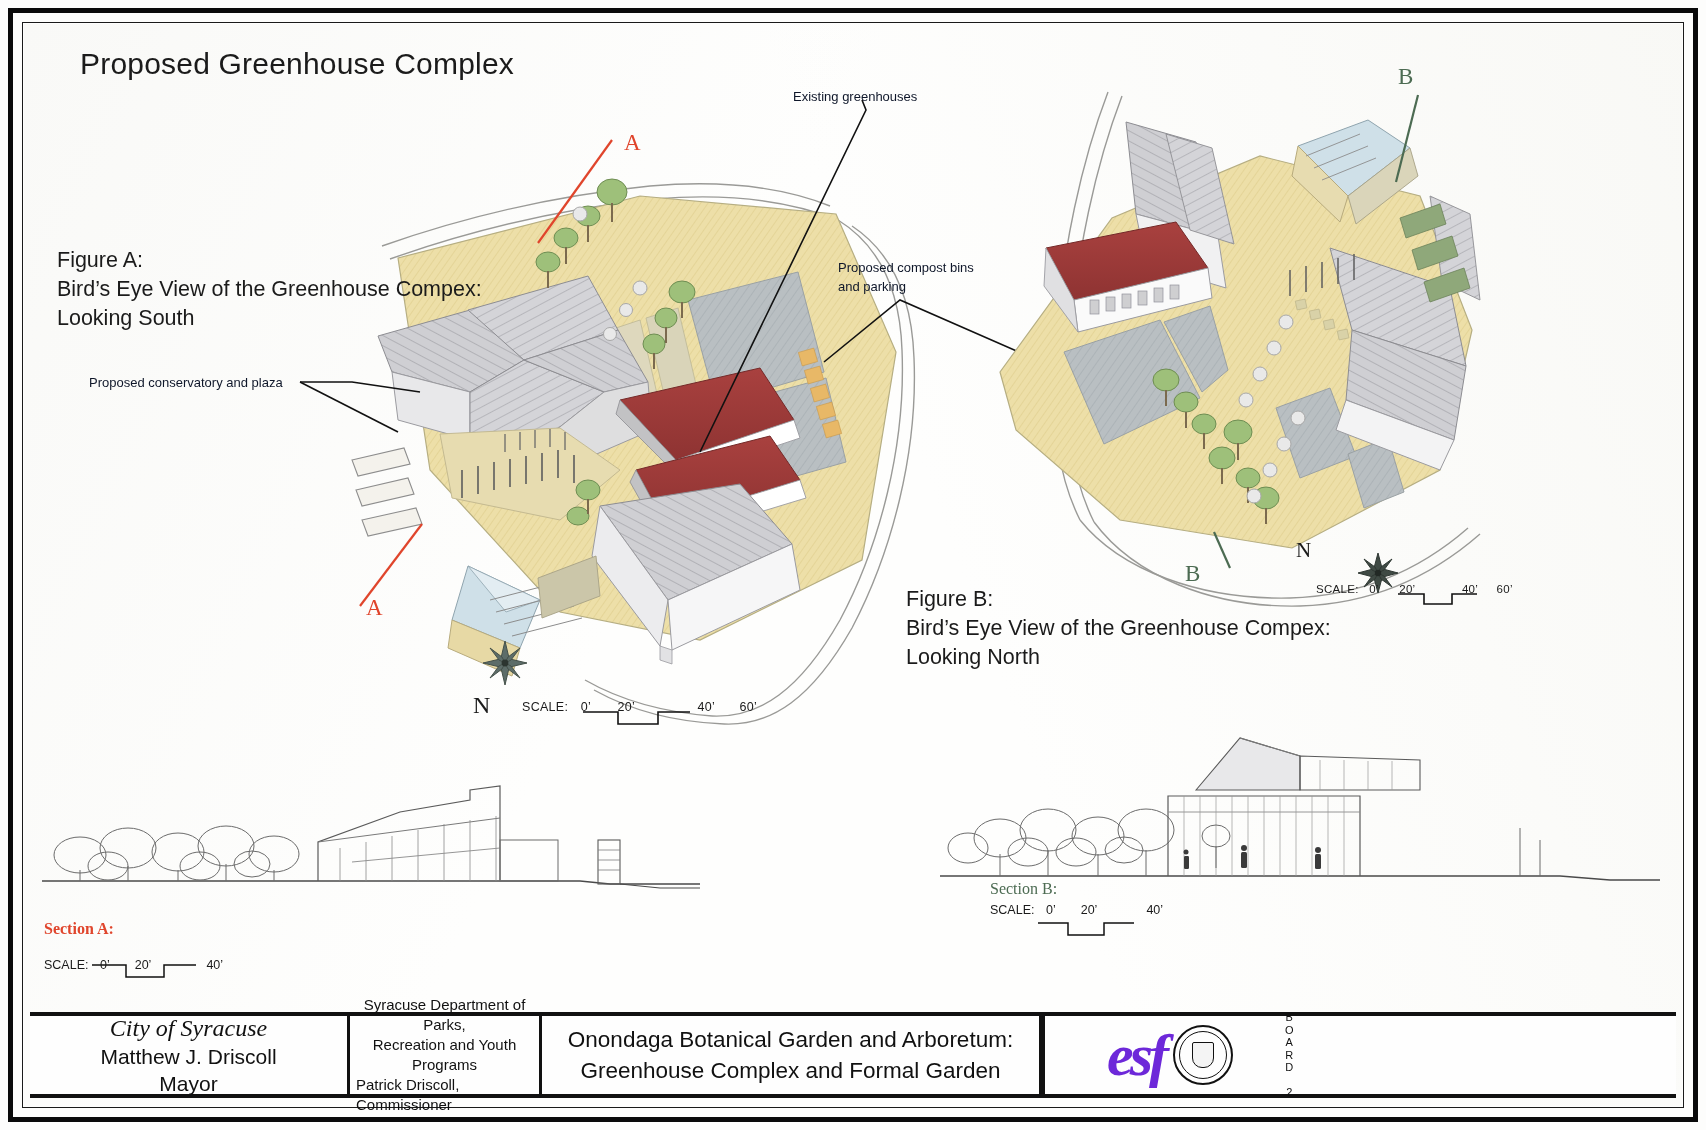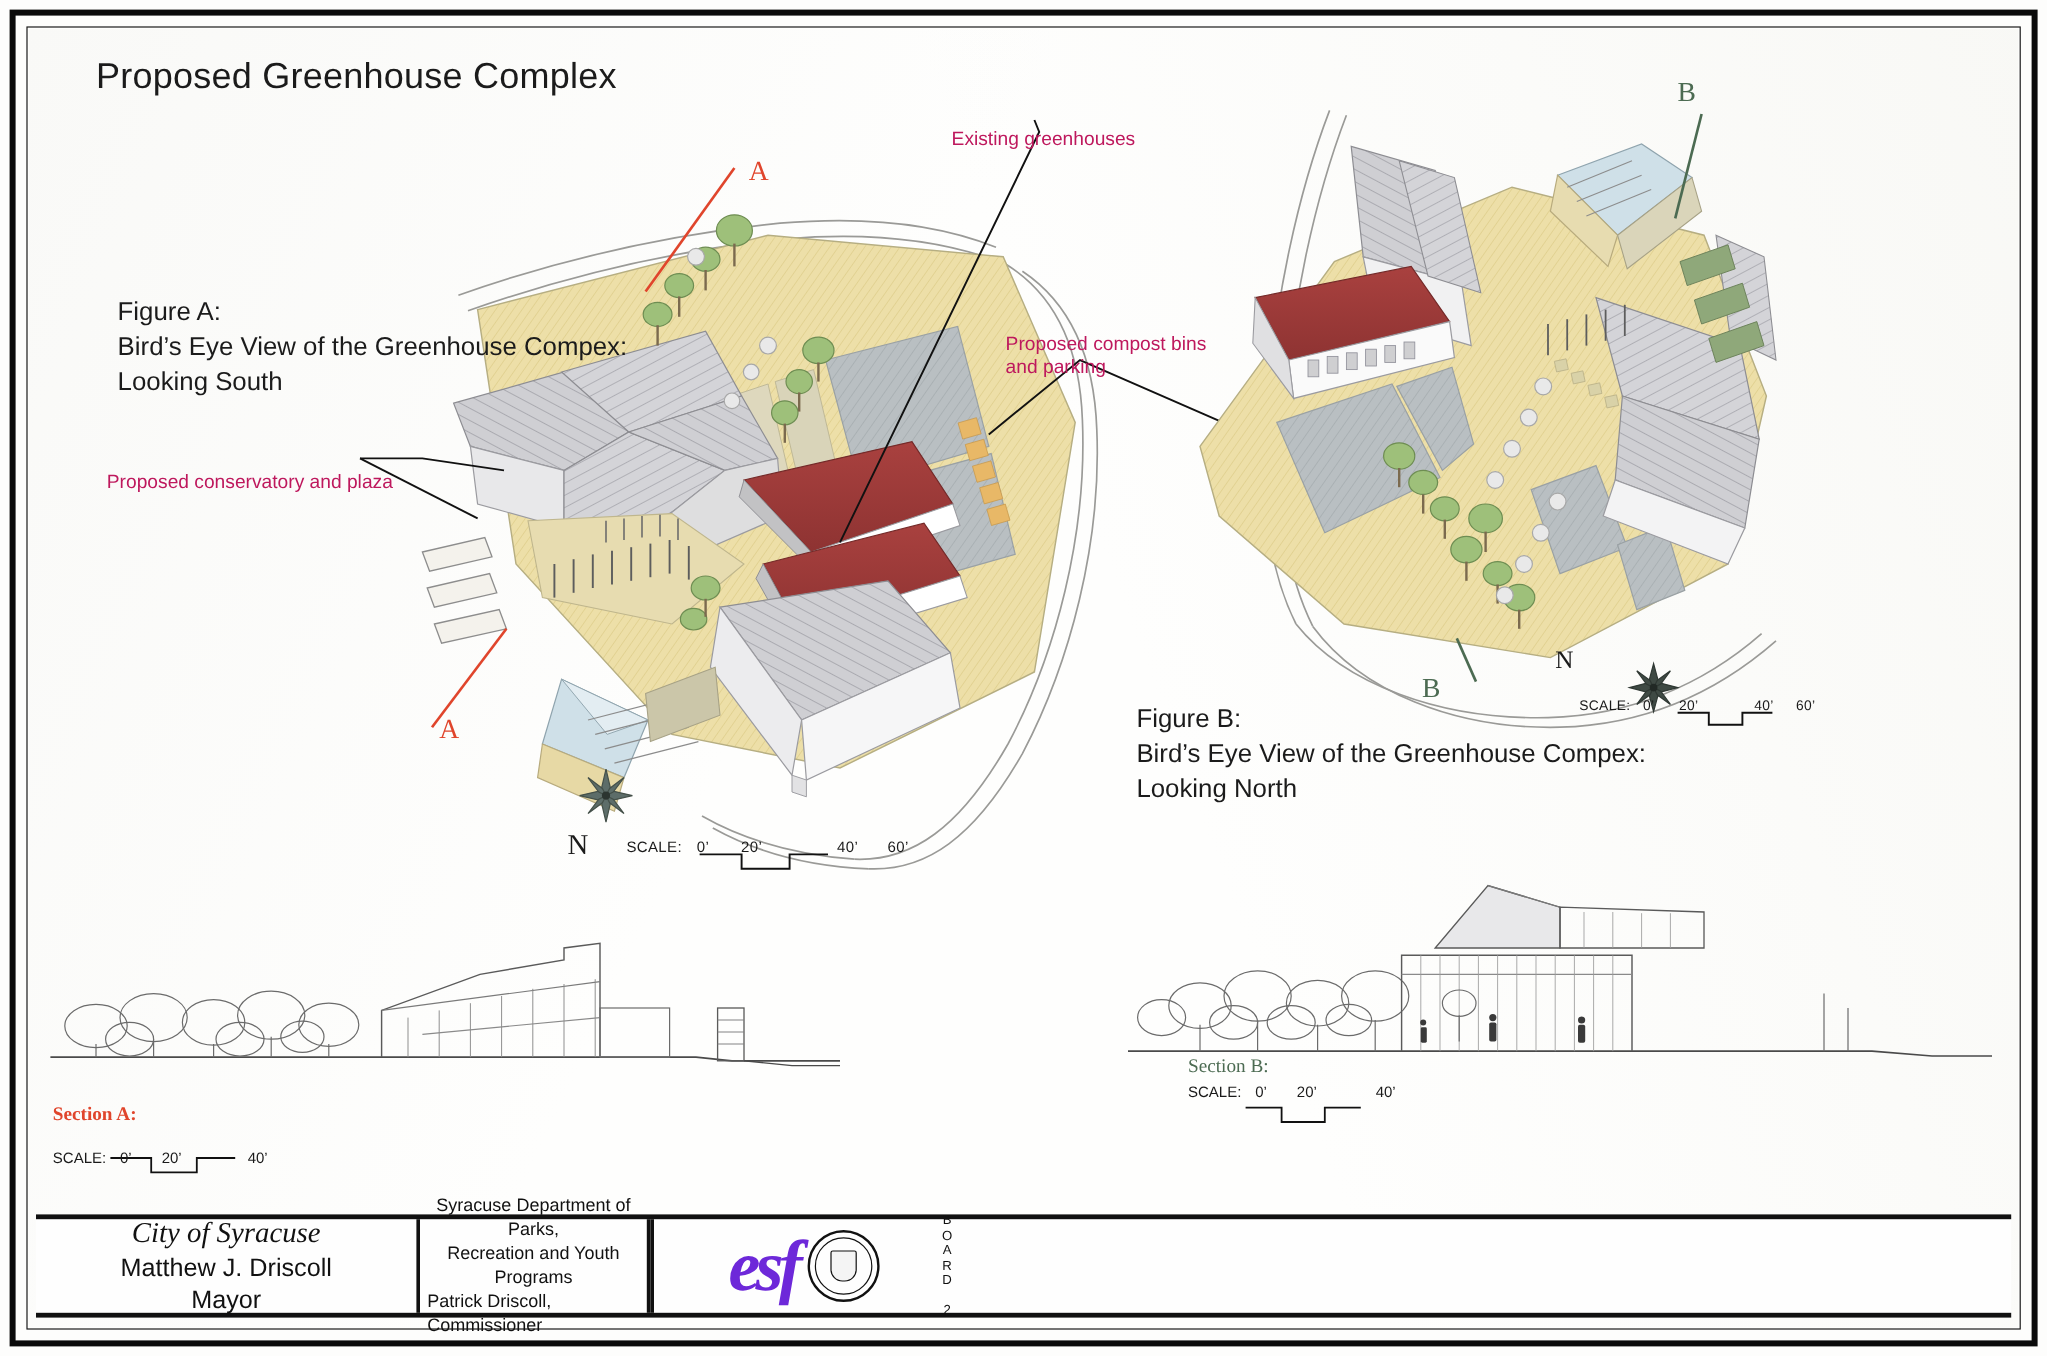--- a/index.html
+++ b/index.html
@@ -62,12 +62,11 @@
 
   .callout-label {
     position: absolute;
-    font-size: 16px;
+    font-size: 13px;
     line-height: 19px;
-    color: #be185d;
+    color: #0f172a;
     white-space: pre-line;
     text-align: center;
-    margin-top: 20px;
   }
   #lbl-existing-greenhouses { left: 793px; top: 87px; }
   #lbl-compost { left: 838px; top: 258px; text-align: left;}

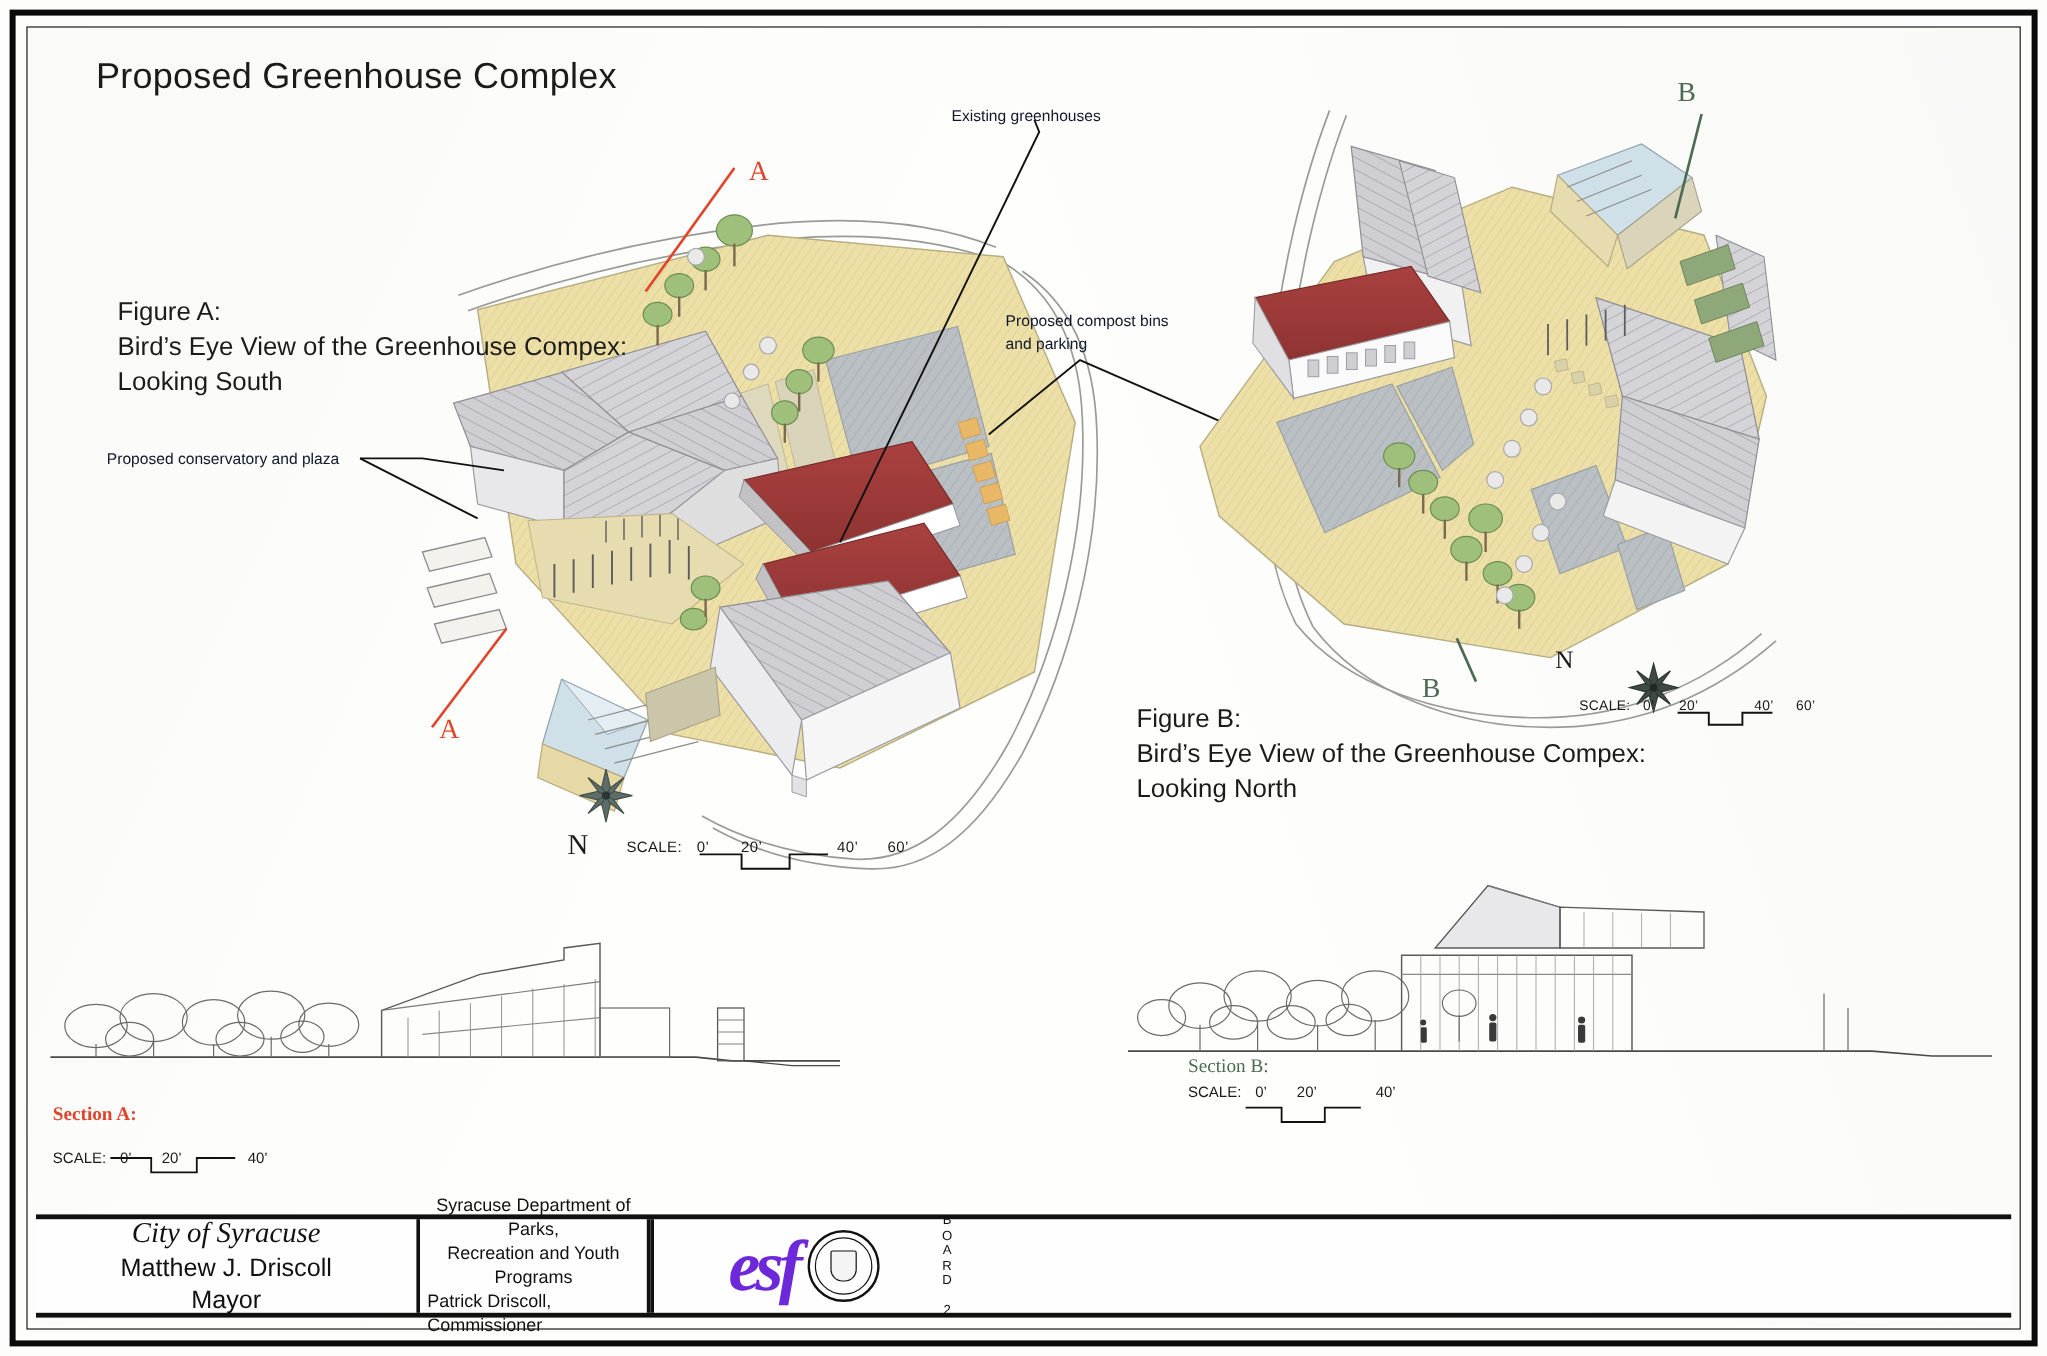--- a/index.html
+++ b/index.html
@@ -55,7 +55,6 @@
     line-height: 29px;
     color: #1b1b1b;
     white-space: pre-line;
-    margin-left: 41px;
   }
   #fig-a-caption { left: 57px; top: 246px; }
   #fig-b-caption { left: 906px; top: 585px; }

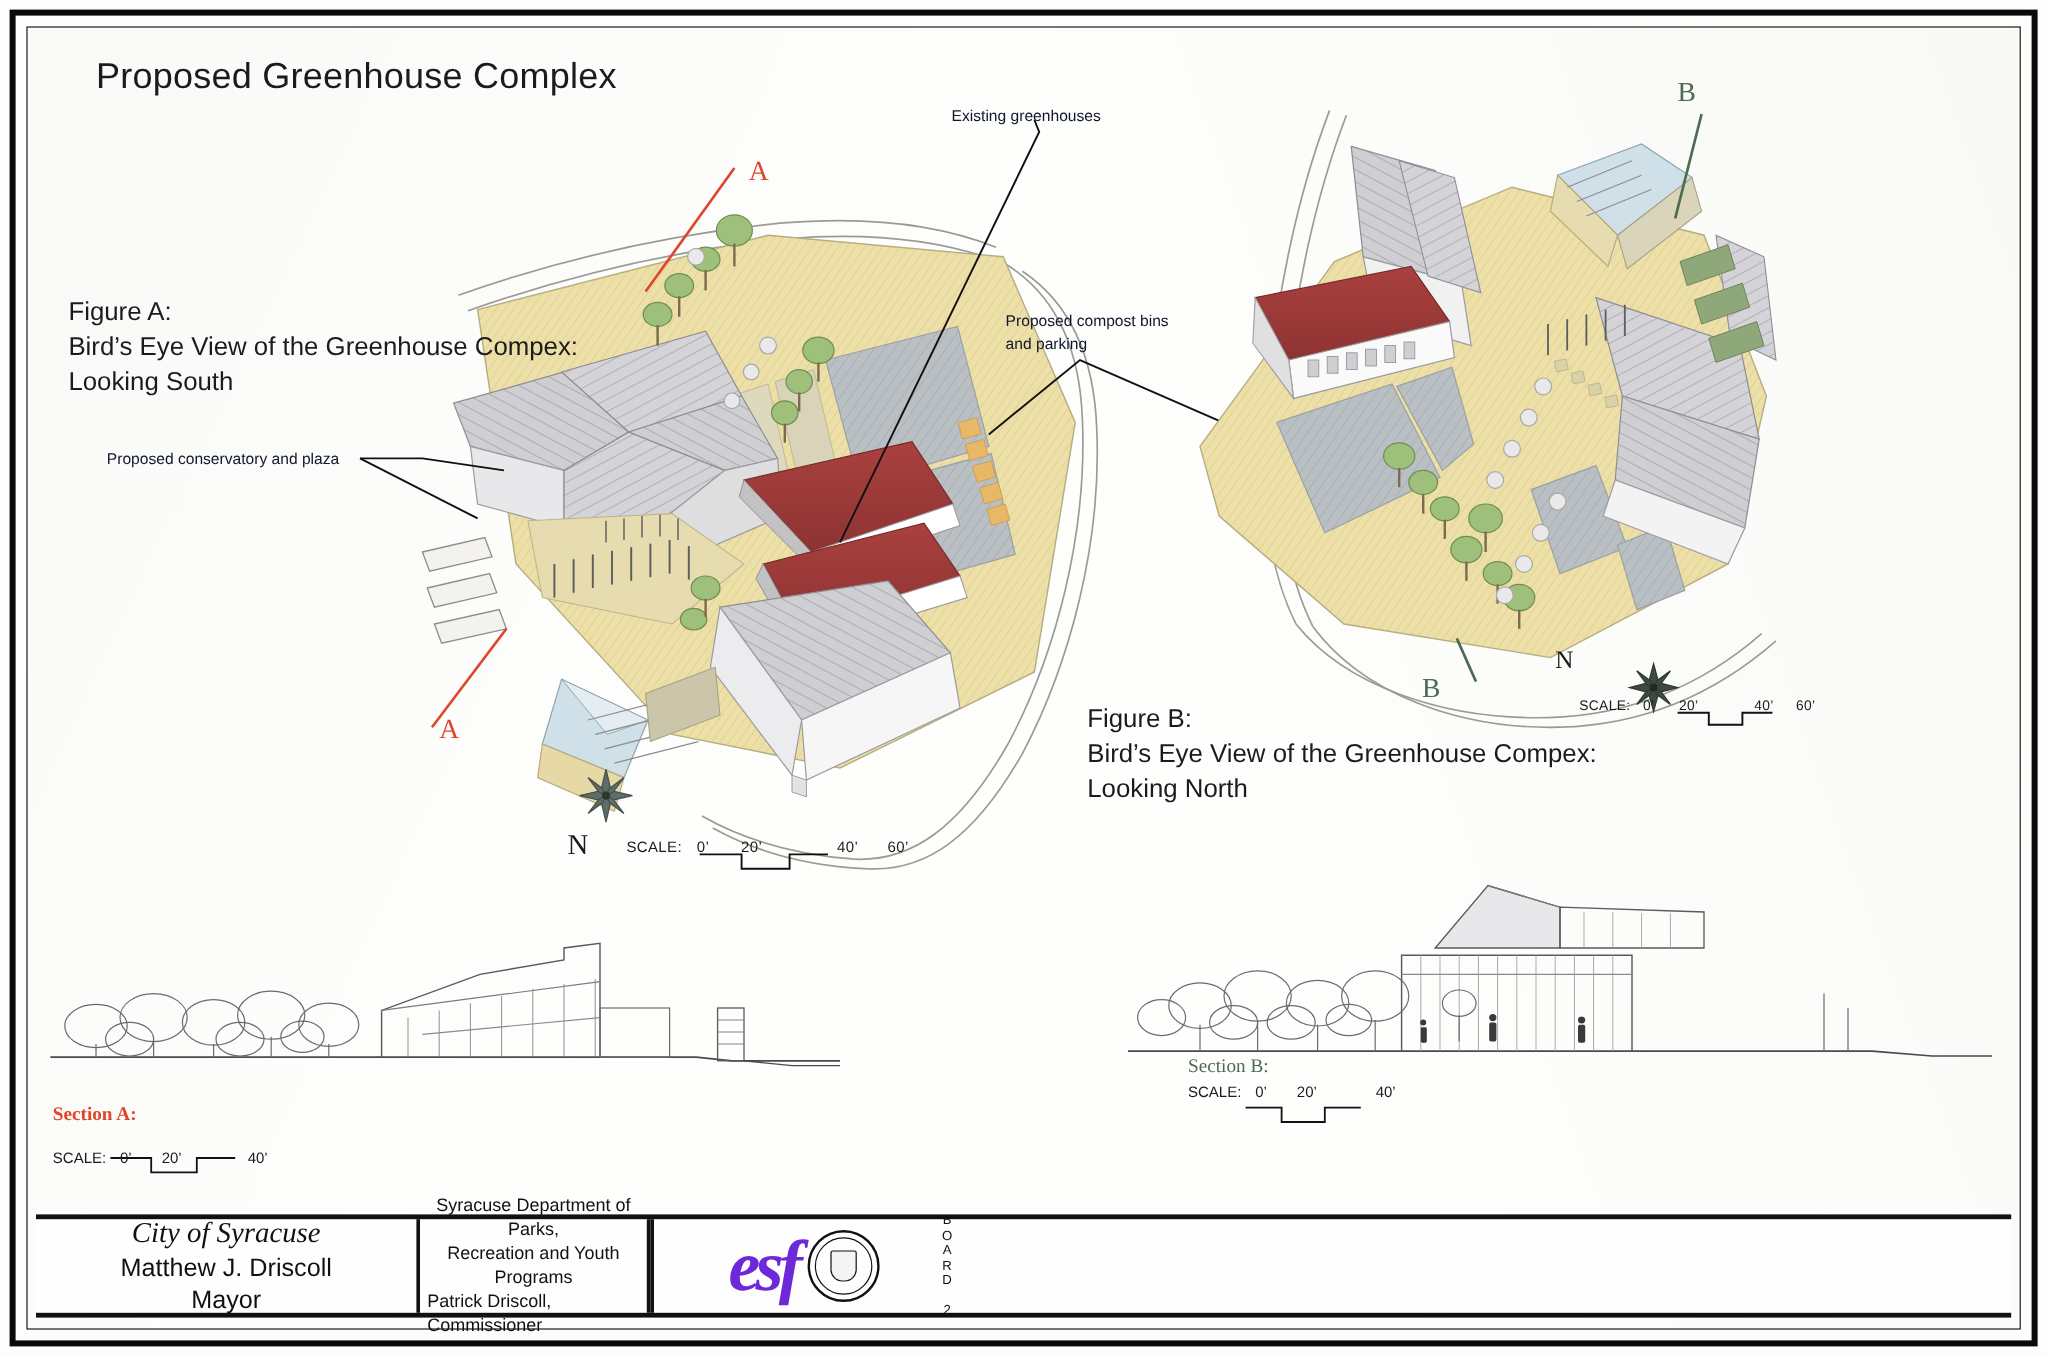--- a/index.html
+++ b/index.html
@@ -692,6 +692,10 @@
       <div class="dept-comm">Patrick Driscoll, Commissioner</div>
     </div>
 
+    <div class="tb-cell tb-project">
+      <div class="proj-line">Onondaga Botanical Garden and Arboretum:</div>
+      <div class="proj-line">Greenhouse Complex and Formal Garden</div>
+    </div>
 
 
     <div class="tb-cell tb-logo">

